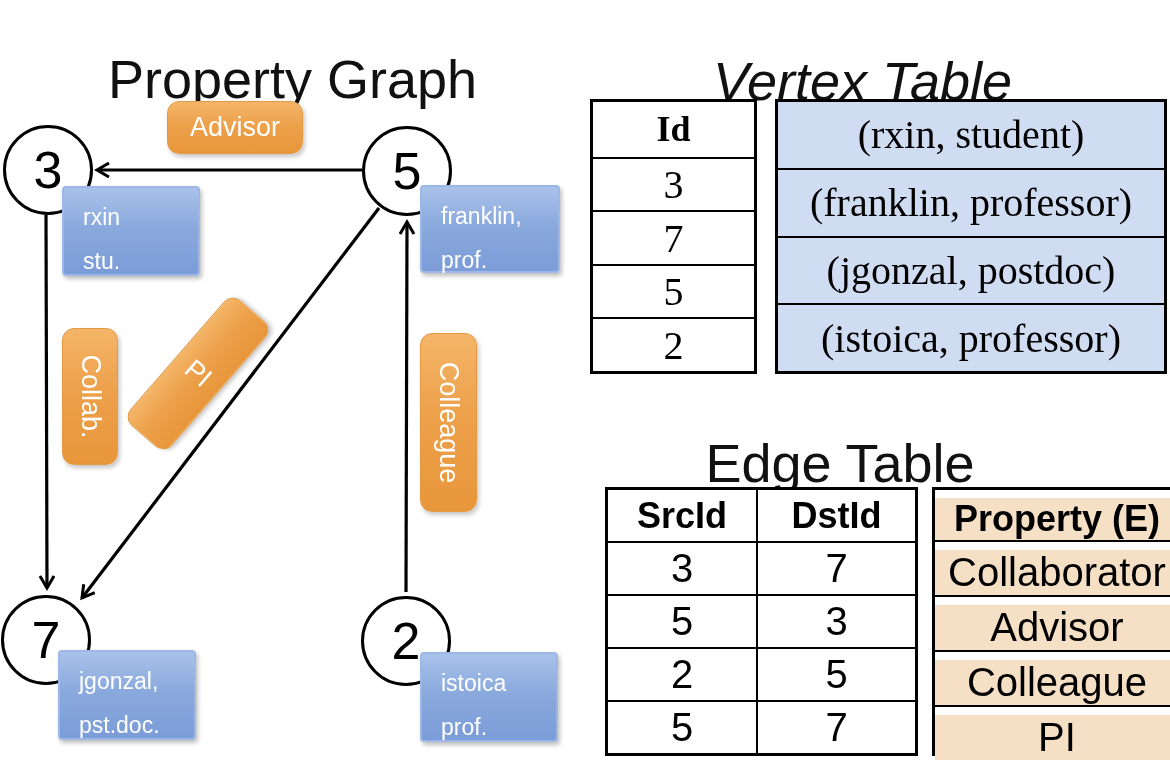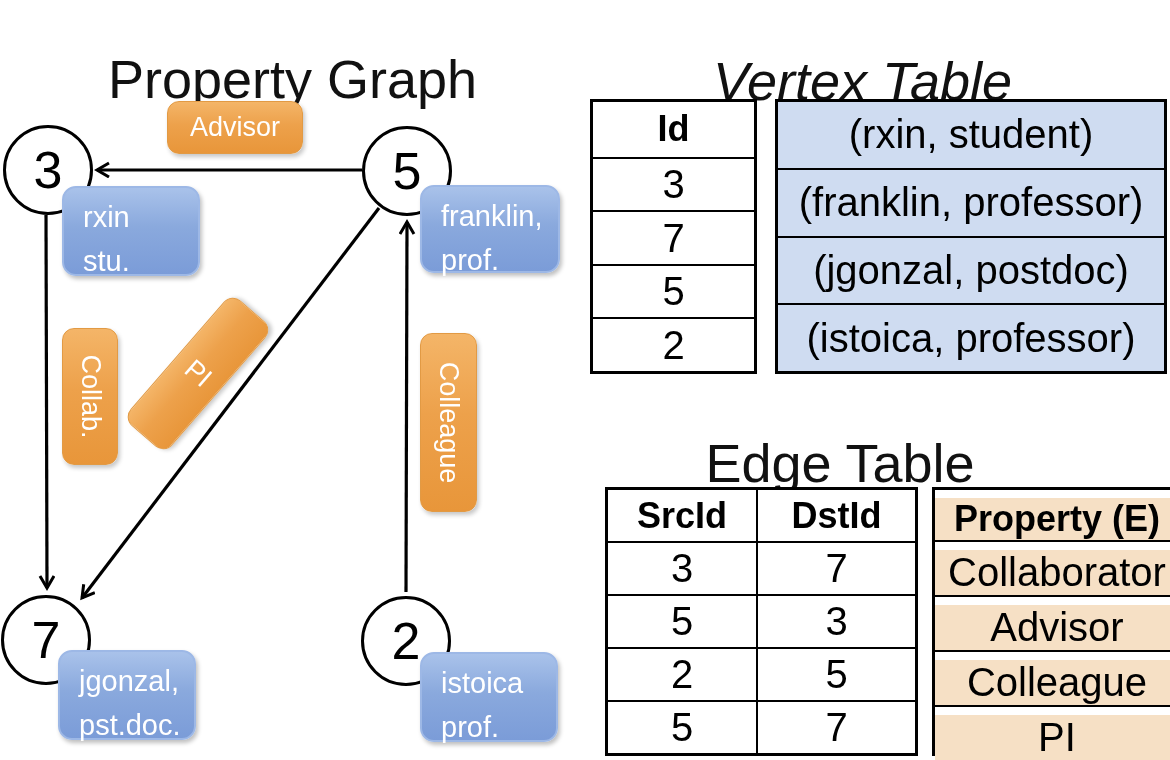--- a/index.html
+++ b/index.html
@@ -119,7 +119,7 @@
 
   <div class="title" style="left:590px; top:18px; width:545px;font-style:italic;">Vertex Table</div>
 
-  <div class="tbl" style="left:590px; top:99px; width:577px; height:275px; gap:18px;">
+  <div class="tbl" style="left:590px; top:99px; width:577px; height:275px; gap:18px;font-family:Liberation Serif, serif;">
     <div class="subcol" style="width:167px;">
       <div class="cell hdr">Id</div>
       <div class="cell">3</div>

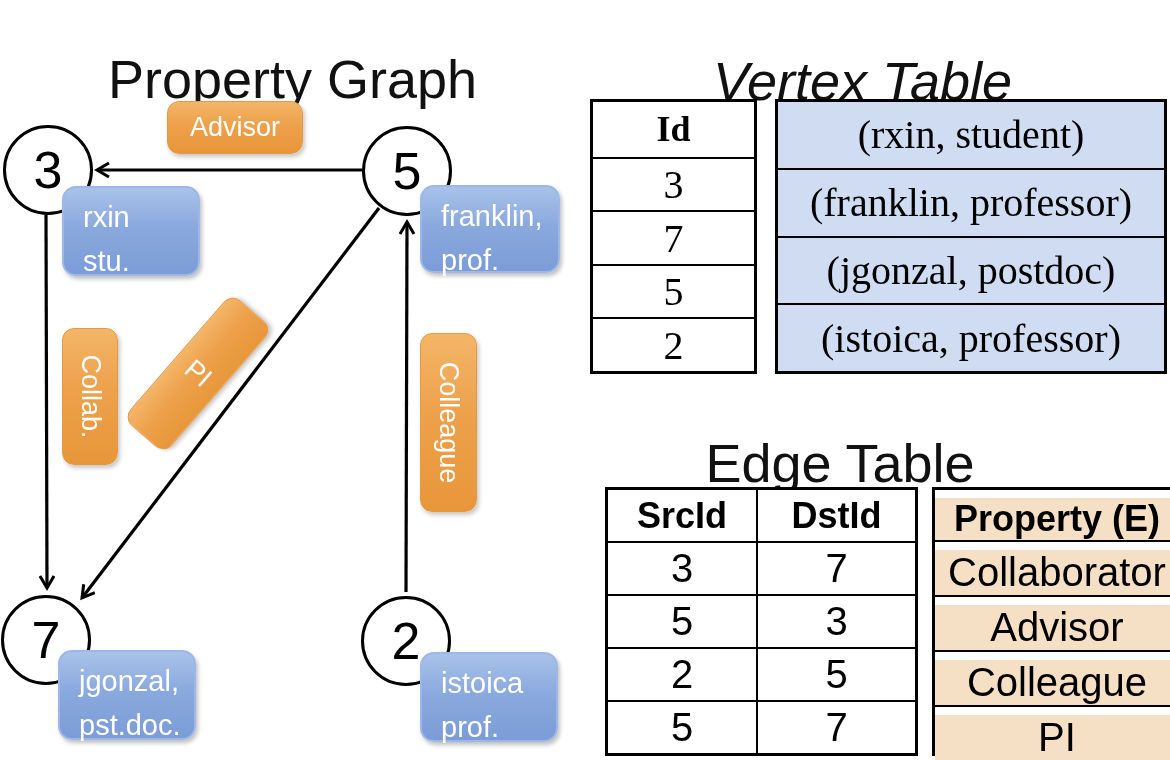--- a/index.html
+++ b/index.html
@@ -20,10 +20,10 @@
     font-size:52px; font-weight:400;
   }
   .nprop {
-    position:absolute; box-sizing:border-box; border-radius:14px;
+    position:absolute; box-sizing:border-box; border-radius:4px;
     background:linear-gradient(180deg,#a9c2ea 0%, #8aa9dd 45%, #7b9cd8 100%);
     border:2px solid #9db8e6; box-shadow:2px 3px 4px rgba(0,0,0,0.25);
-    color:#fff; font-size:29px; line-height:44px; padding:7px 0 3px 19px;
+    color:#fff; font-size:23px; line-height:44px; padding:7px 0 3px 19px;
   }
   .elabel {
     position:absolute; box-sizing:border-box; border-radius:12px;

